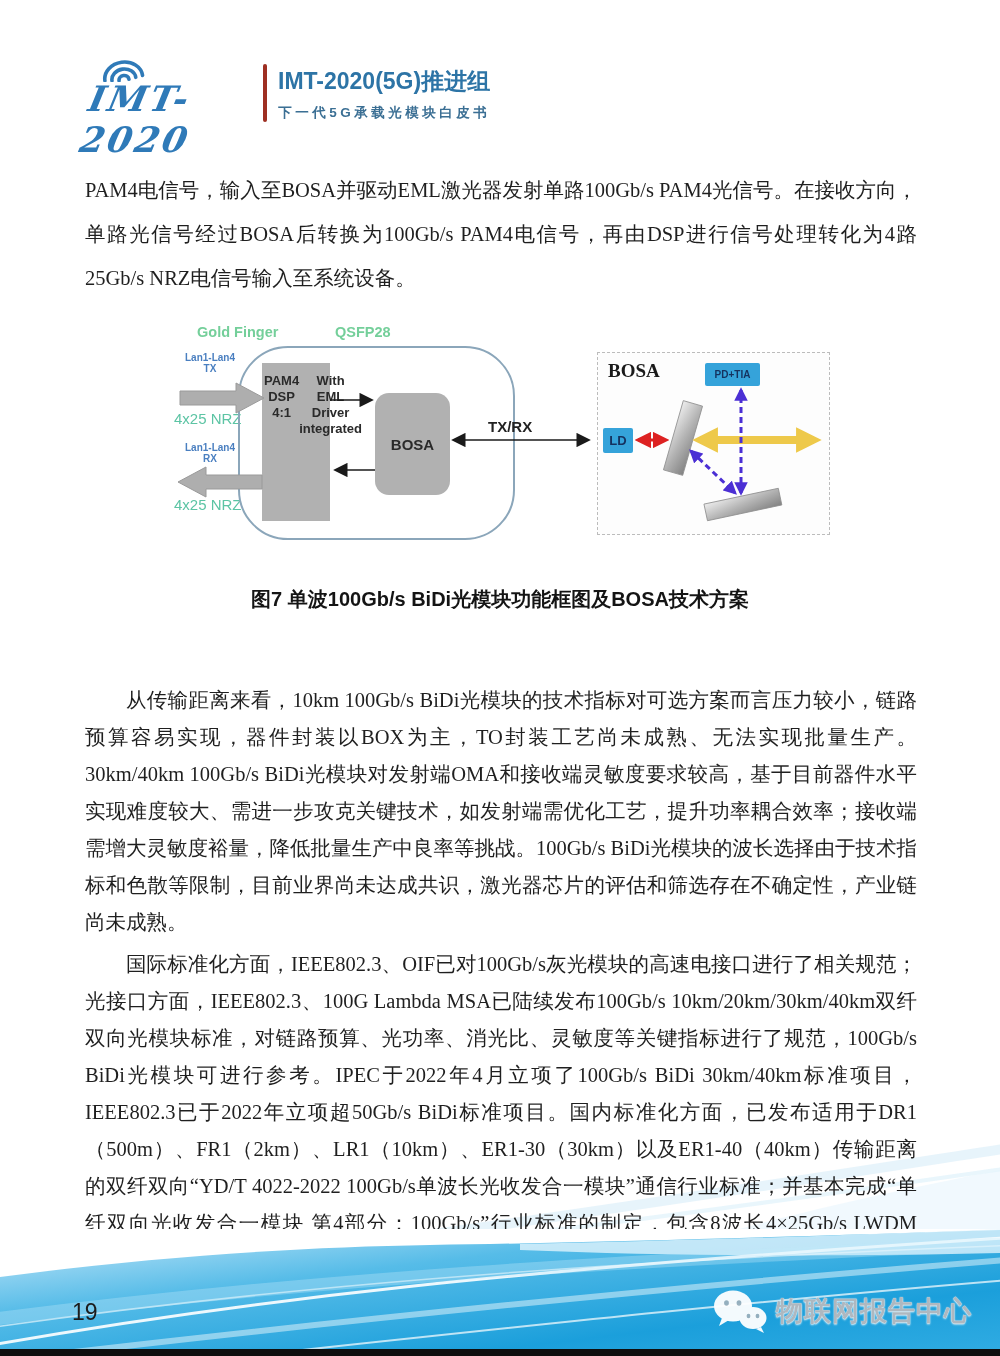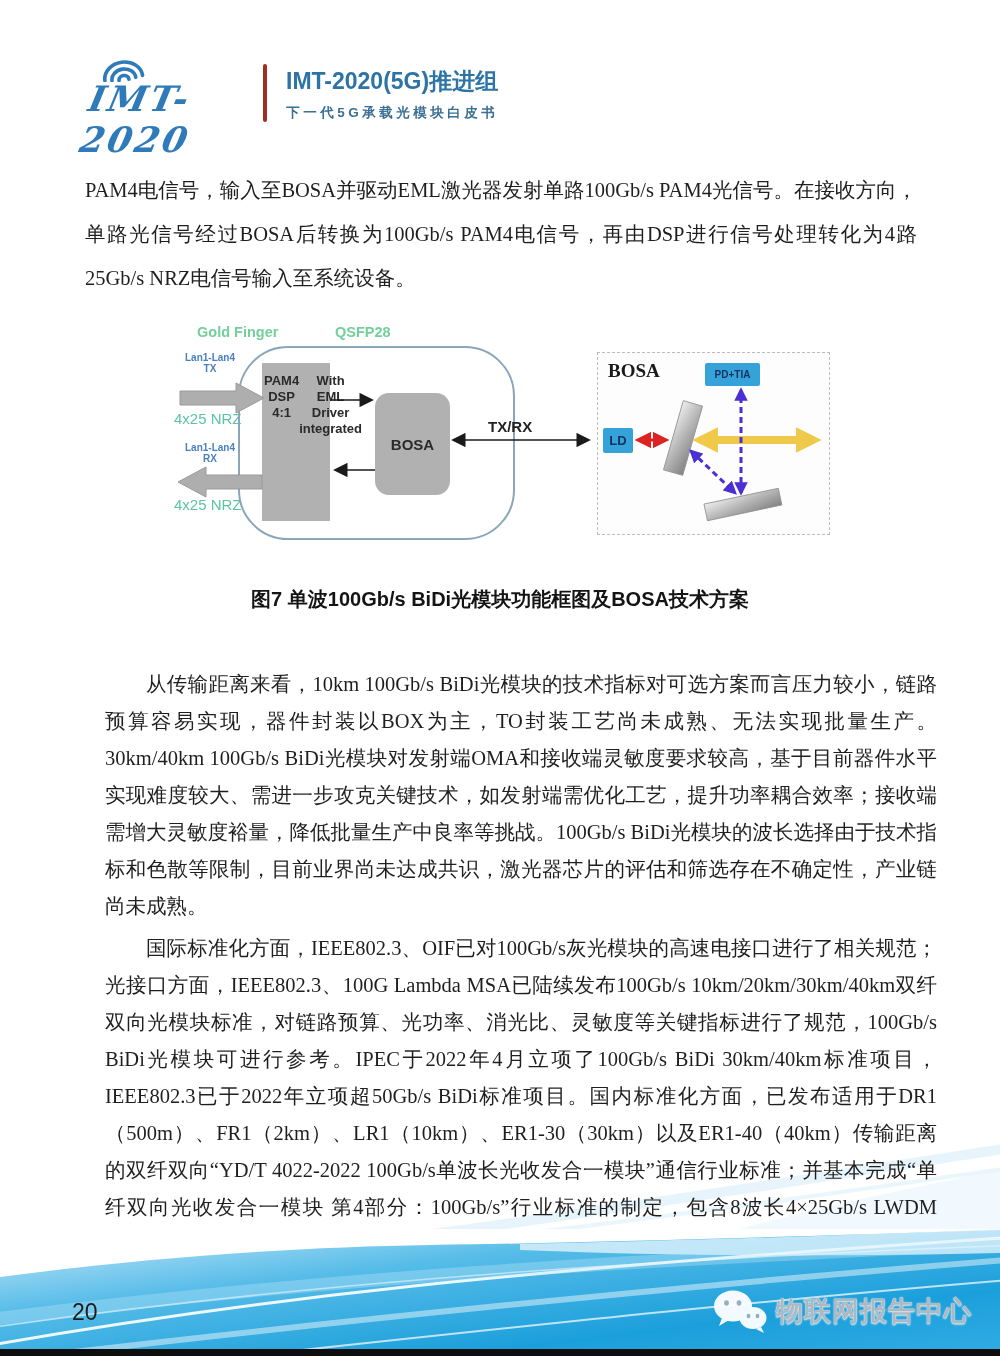--- a/index.html
+++ b/index.html
@@ -23,7 +23,7 @@
     transform:skewX(-12deg);
   }
   .hdr-sep { left:263px; top:64px; width:4px; height:58px; background:#9e2f22; border-radius:2px; }
-  .hdr-titles { left:286px; top:66px; }
+  .hdr-titles { left:278px; top:66px; }
   .hdr-title { font-size:23px; font-weight:bold; color:#2d74a6; }
   .hdr-sub { margin-top:7px; font-size:13.5px; font-weight:bold; color:#3b6f94; letter-spacing:3.5px;text-align:right; }
 

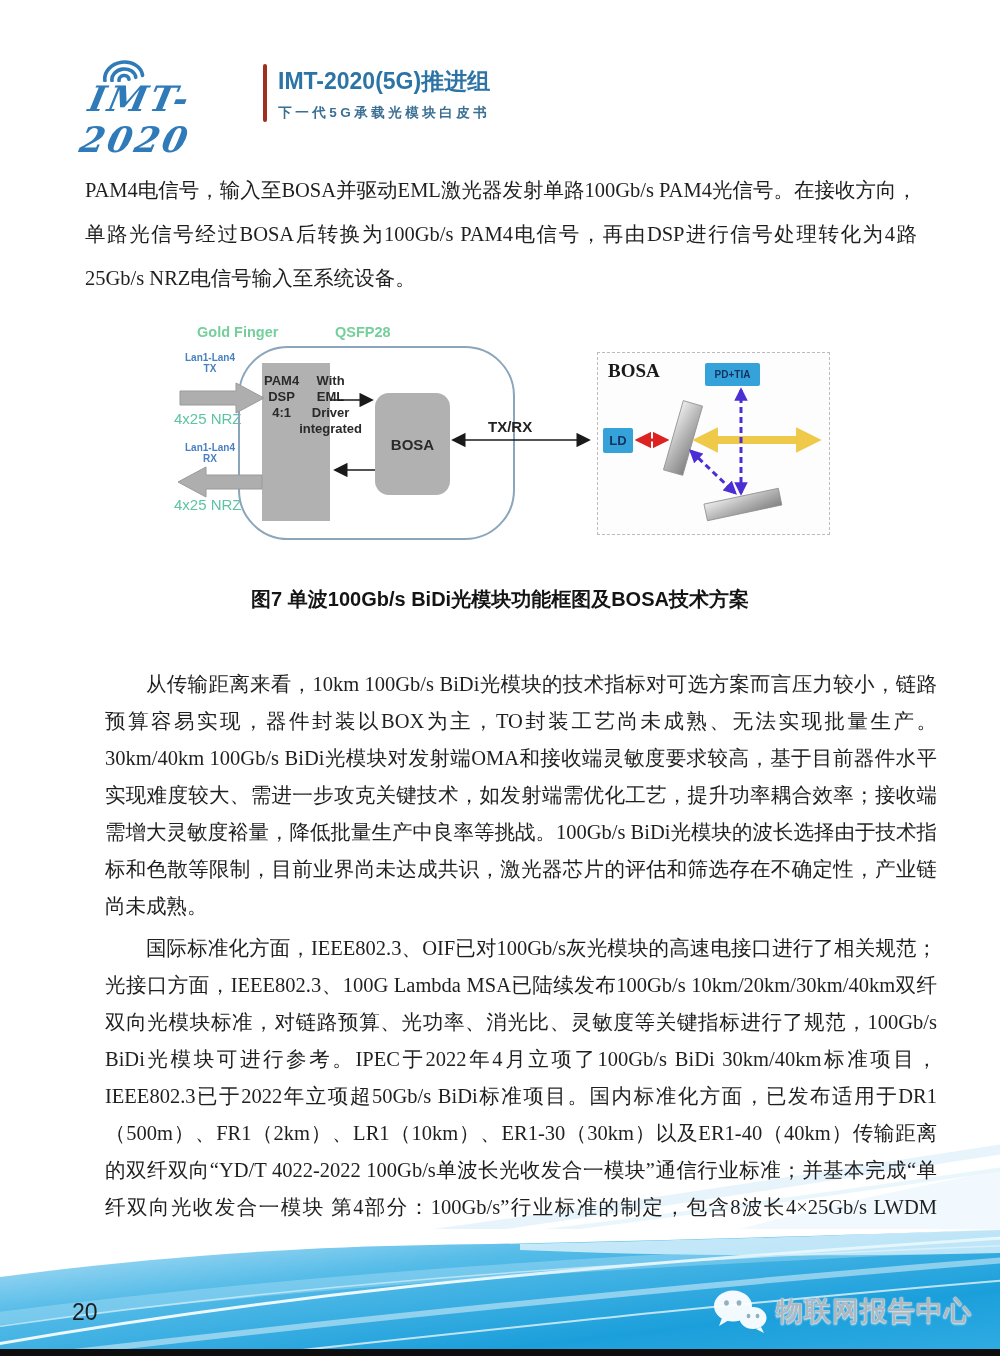--- a/index.html
+++ b/index.html
@@ -33,7 +33,7 @@
     color:#1f1f1f;
   }
   .para-intro { left:85px; top:168px; width:832px; line-height:44px; }
-  .para-block { left:85px; top:666px; width:832px;margin-left:20px; }
+  .para-block { left:85px; top:682px; width:832px; }
   .indent { text-indent:2em; }
   .para-block p + p { margin-top:5px; }
   .fig-caption {

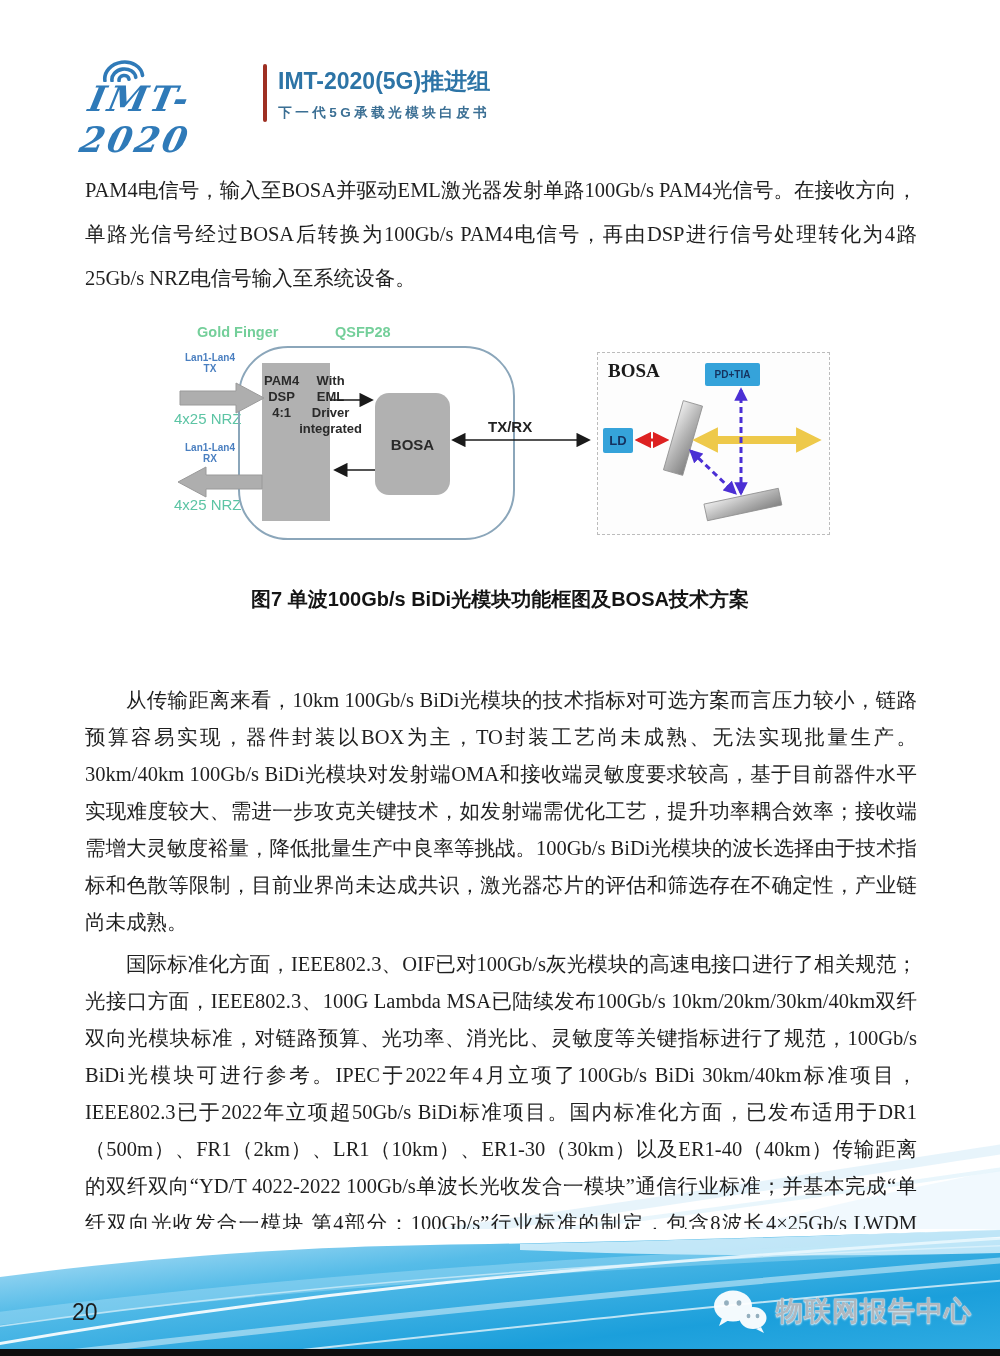--- a/index.html
+++ b/index.html
@@ -240,7 +240,7 @@
       <path d="M-20,92 C300,50 620,32 1020,14" stroke="#bfe7f8" stroke-width="13" fill="none" opacity="0.35"></path>
     </svg>
 
-    <div class="page-num">20</div>
+    <div class="page-num">19</div>
 
     <div class="watermark">
       <svg width="56" height="46" viewBox="0 0 56 46">

